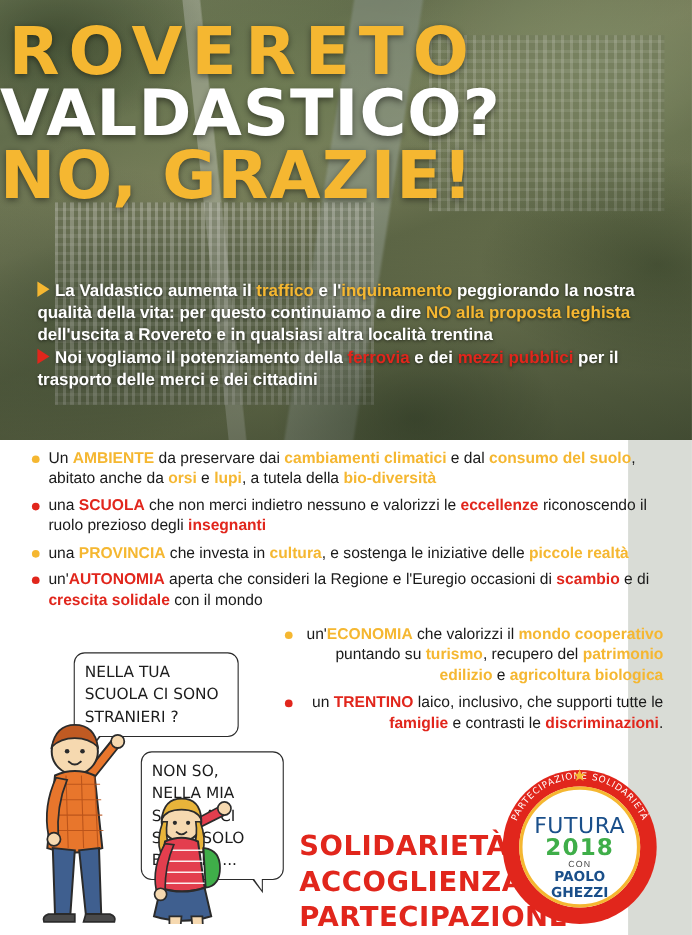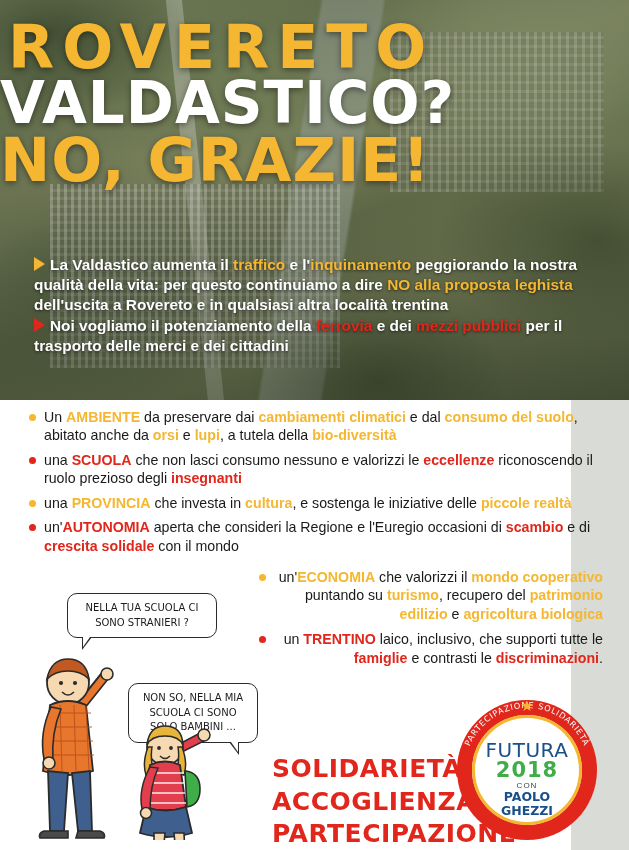--- a/index.html
+++ b/index.html
@@ -386,7 +386,7 @@
 
     <div class="bullets" id="bullets-left">
         <div class="item"><span class="dot dot-y"></span><span>Un </span><span class="kw-y">AMBIENTE</span><span> da preservare dai </span><span class="kw-y">cambiamenti climatici</span><span> e dal </span><span class="kw-y">consumo del suolo</span><span>, abitato anche da </span><span class="kw-y">orsi</span><span> e </span><span class="kw-y">lupi</span><span>, a tutela della </span><span class="kw-y">bio-diversità</span></div>
-        <div class="item"><span class="dot dot-r"></span><span>una </span><span class="kw-r">SCUOLA</span><span> che non lasci consumo nessuno e valorizzi le </span><span class="kw-r">eccellenze</span><span> riconoscendo il ruolo prezioso degli </span><span class="kw-r">insegnanti</span></div>
+        <div class="item"><span class="dot dot-r"></span><span>una </span><span class="kw-r">SCUOLA</span><span> che non merci indietro nessuno e valorizzi le </span><span class="kw-r">eccellenze</span><span> riconoscendo il ruolo prezioso degli </span><span class="kw-r">insegnanti</span></div>
         <div class="item"><span class="dot dot-y"></span><span>una </span><span class="kw-y">PROVINCIA</span><span> che investa in </span><span class="kw-y">cultura</span><span>, e sostenga le iniziative delle </span><span class="kw-y">piccole realtà</span></div>
         <div class="item"><span class="dot dot-r"></span><span>un'</span><span class="kw-r">AUTONOMIA</span><span> aperta che consideri la Regione e l'Euregio occasioni di </span><span class="kw-r">scambio</span><span> e di </span><span class="kw-r">crescita solidale</span><span> con il mondo</span></div>
       </div>

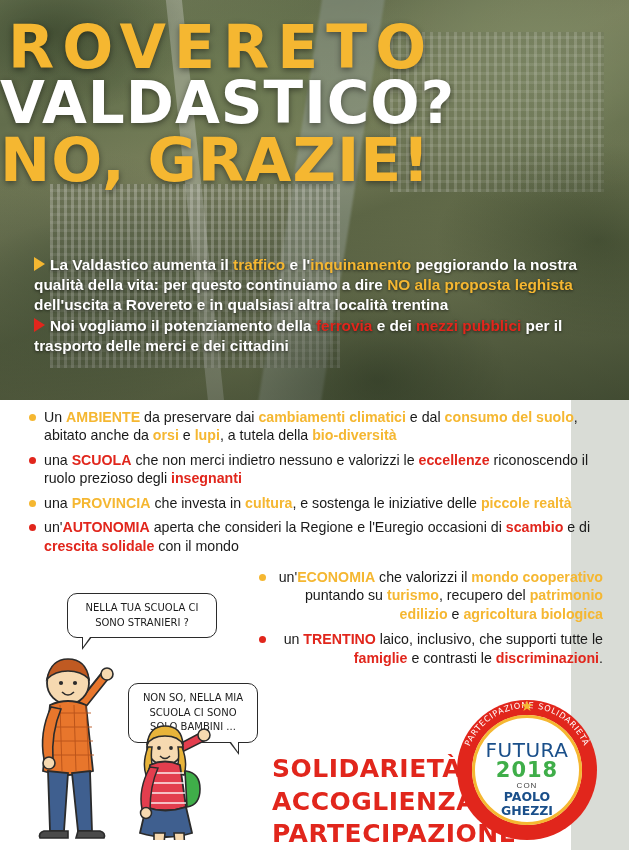--- a/index.html
+++ b/index.html
@@ -212,11 +212,10 @@
     border-radius: 10px;
     background: #ffffff;
     font-family: "DejaVu Sans", sans-serif;
-    font-size: 10px;
+    font-size: 14px;
     line-height: 1.45;
     color: #1c1c1c;
     padding: 7px 9px;
-    text-align: center;
   }
   .bubble1 { left: 47px; top: 18px; width: 130px; }
   .bubble2 { left: 108px; top: 108px; width: 110px; }

